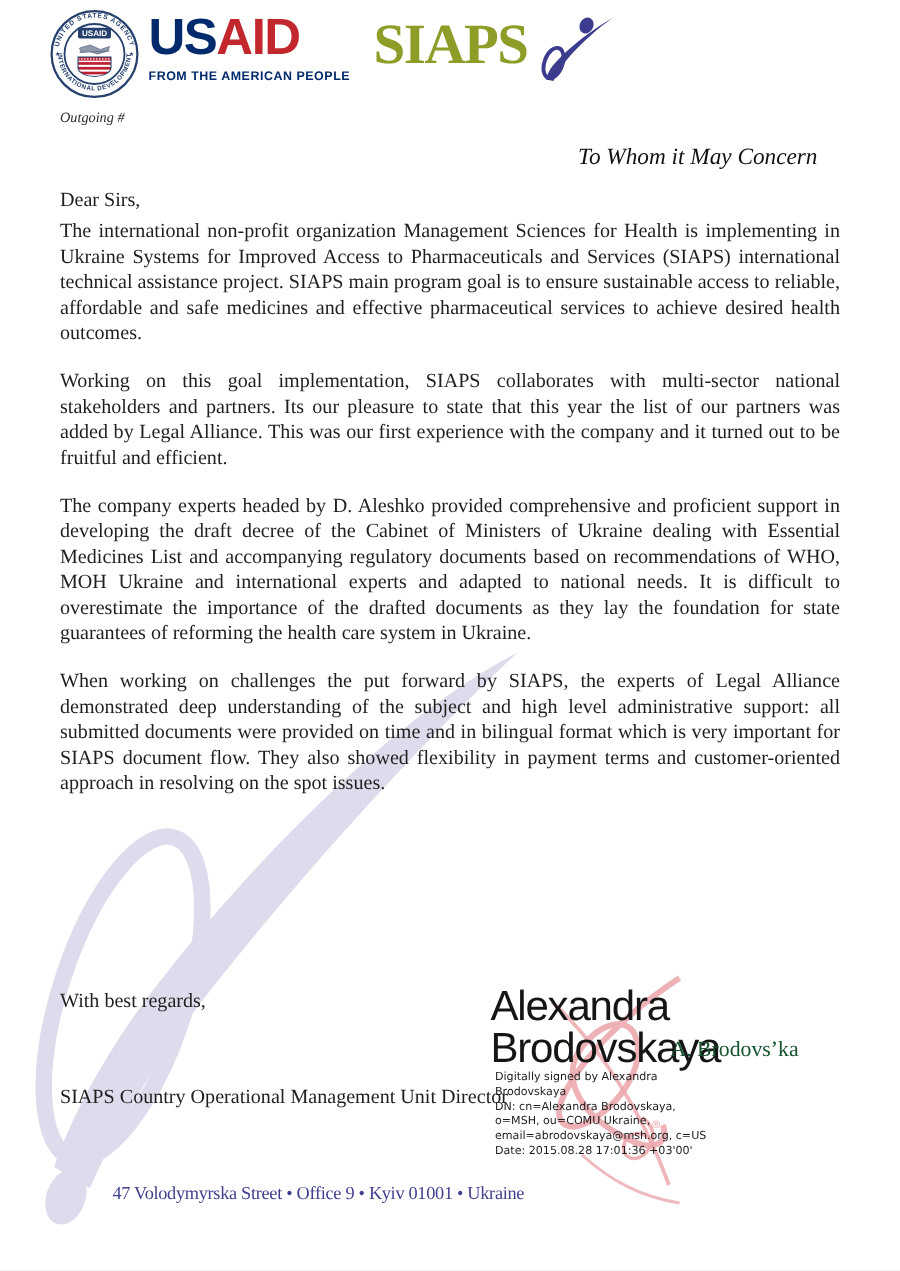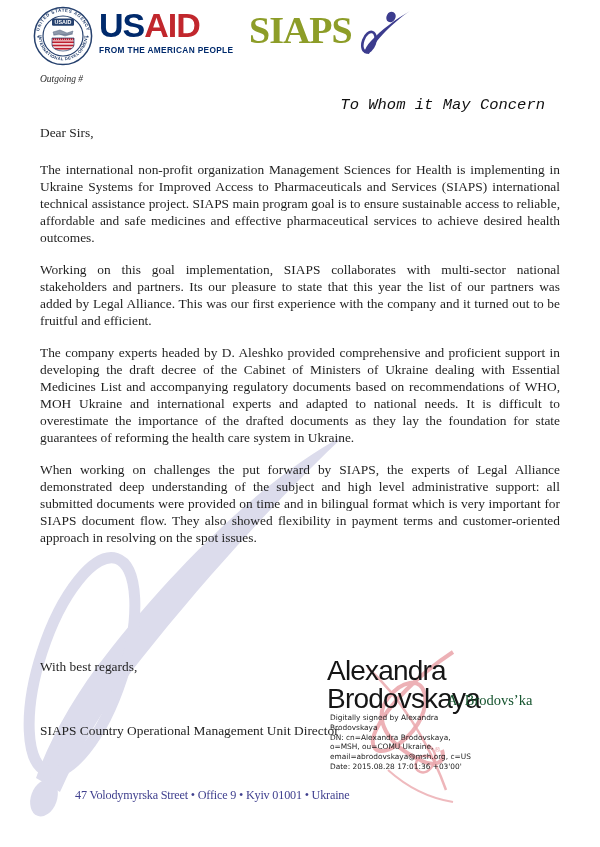--- a/index.html
+++ b/index.html
@@ -27,7 +27,7 @@
   .siaps-tagline{font-size:10.4px;line-height:11.5px;color:#3c3c8e;margin-top:1px;}
   
   .outgoing{position:absolute;left:40px;top:74px;font-style:italic;font-size:9.5px;color:#2a2a2a;}
-  .concern{position:absolute;right:55px;top:96px;font-style:italic;font-size:15.5px;color:#111;font-family:Liberation Mono, monospace;}
+  .concern{position:absolute;right:55px;top:96px;font-style:italic;font-size:15.5px;color:#111;}
   
   .letter-body{position:absolute;left:40px;top:124px;width:520px;font-size:13.4px;line-height:17px;}
   .letter-body p{margin:0 0 15px 0;text-align:justify;}

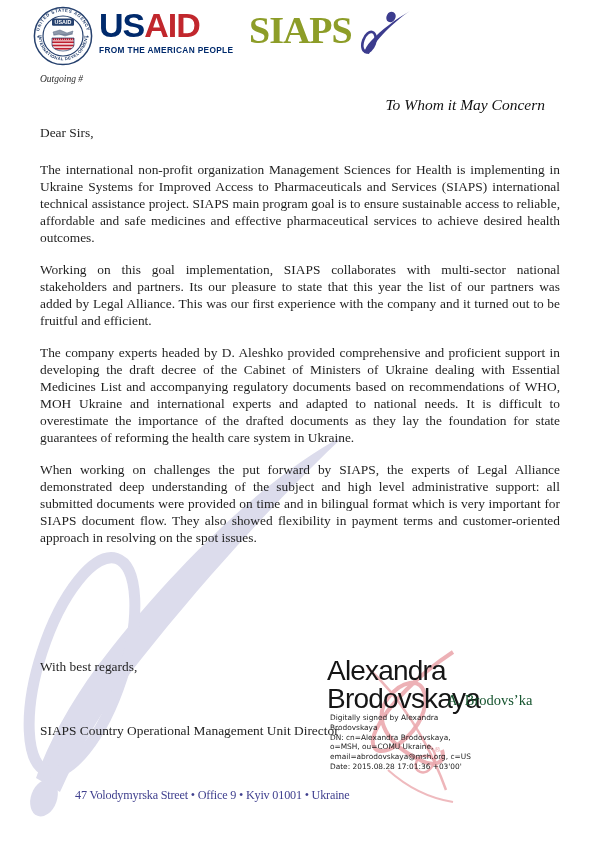--- a/index.html
+++ b/index.html
@@ -31,7 +31,7 @@
   
   .letter-body{position:absolute;left:40px;top:124px;width:520px;font-size:13.4px;line-height:17px;}
   .letter-body p{margin:0 0 15px 0;text-align:justify;}
-  .letter-body p.greeting{text-align:left;margin-bottom:20px;}
+  .letter-body p.greeting{text-align:left;margin-bottom:4px;}
   
   .closing{position:absolute;left:40px;top:659px;font-size:13.4px;}
   .director{position:absolute;left:40px;top:723px;font-size:13.4px;white-space:nowrap;}

